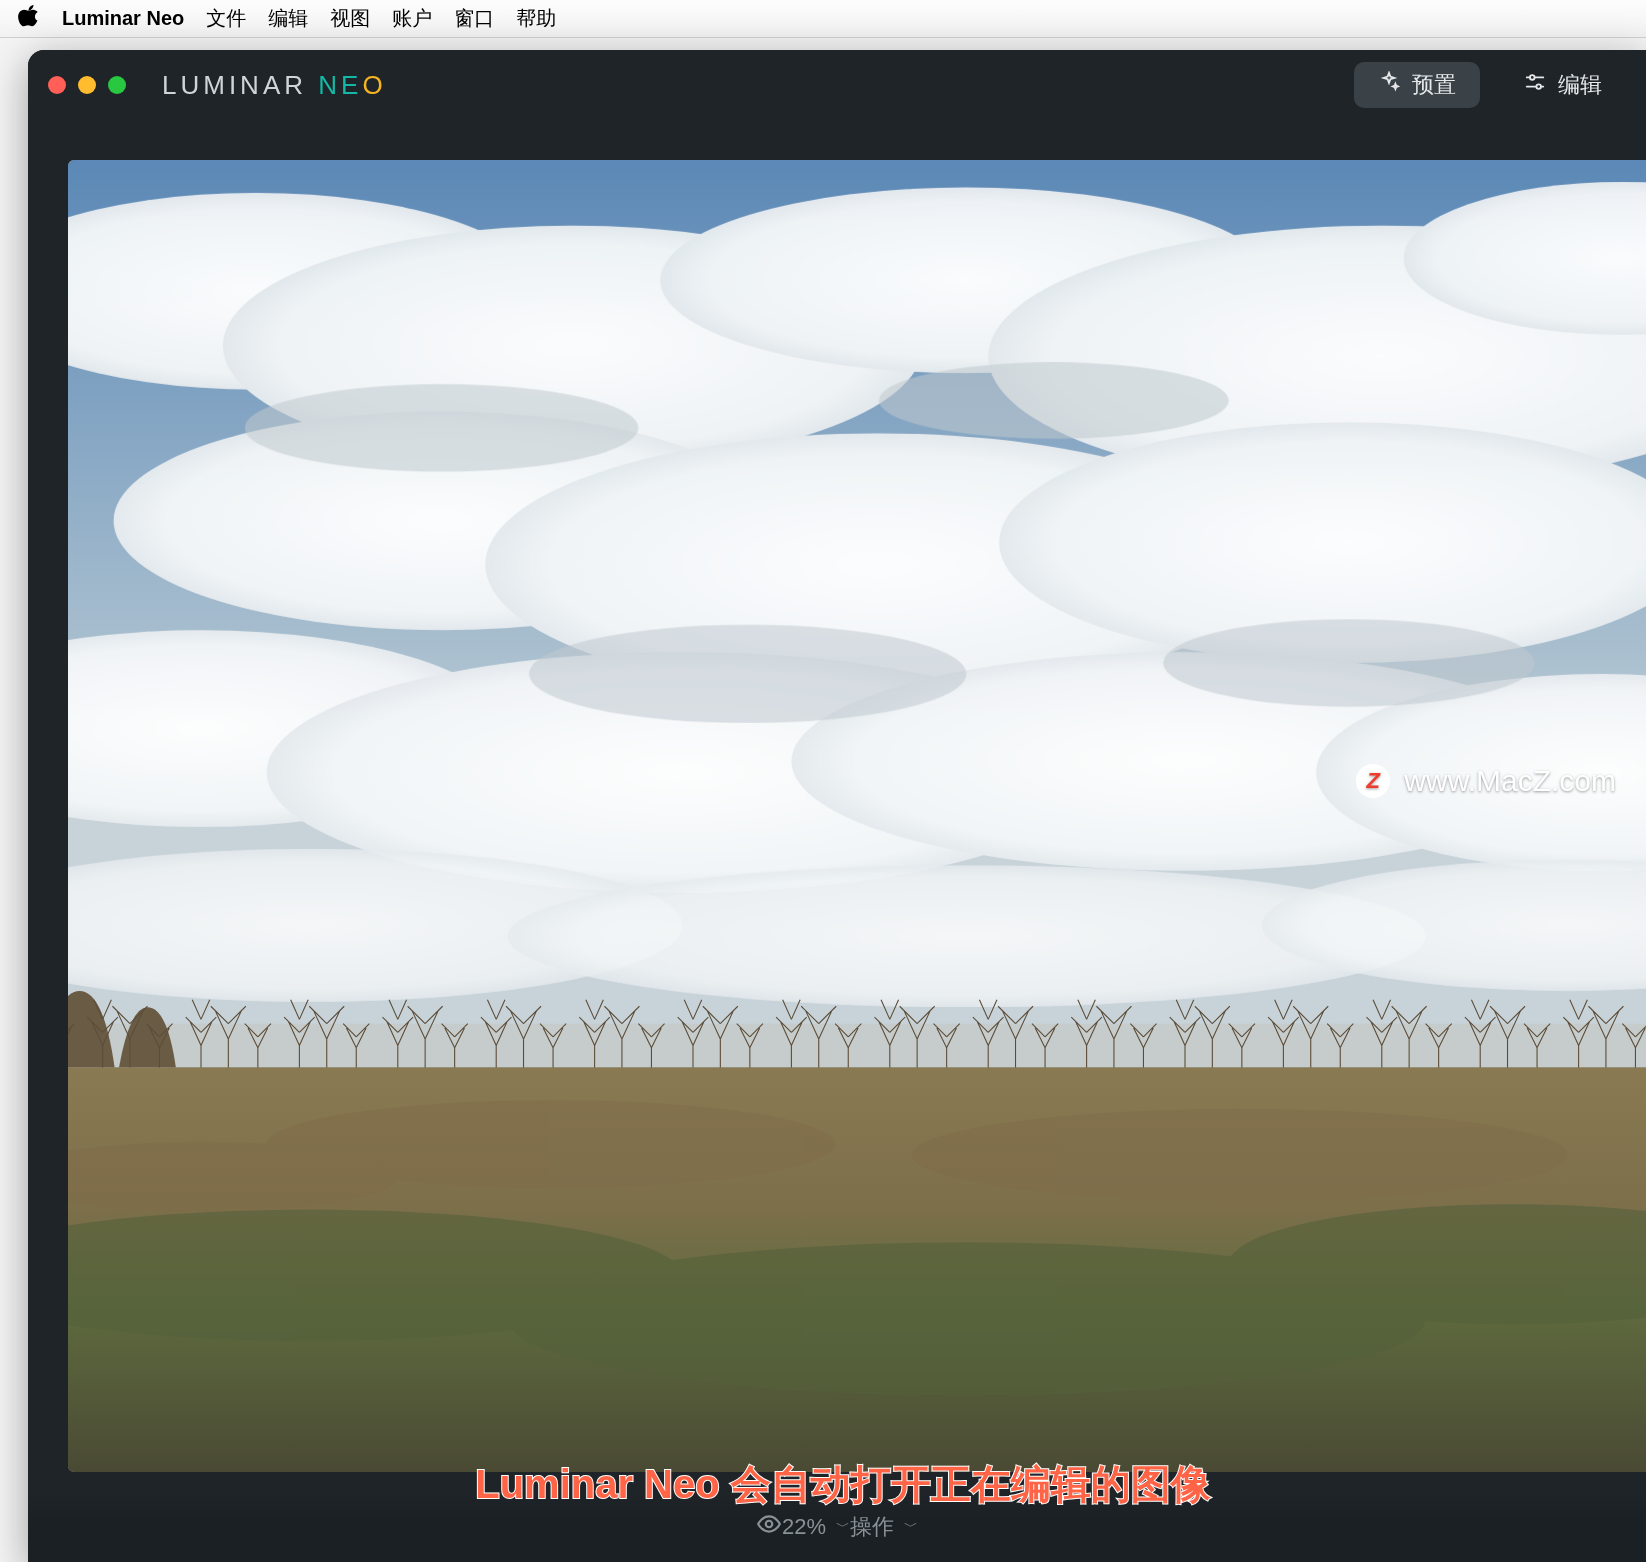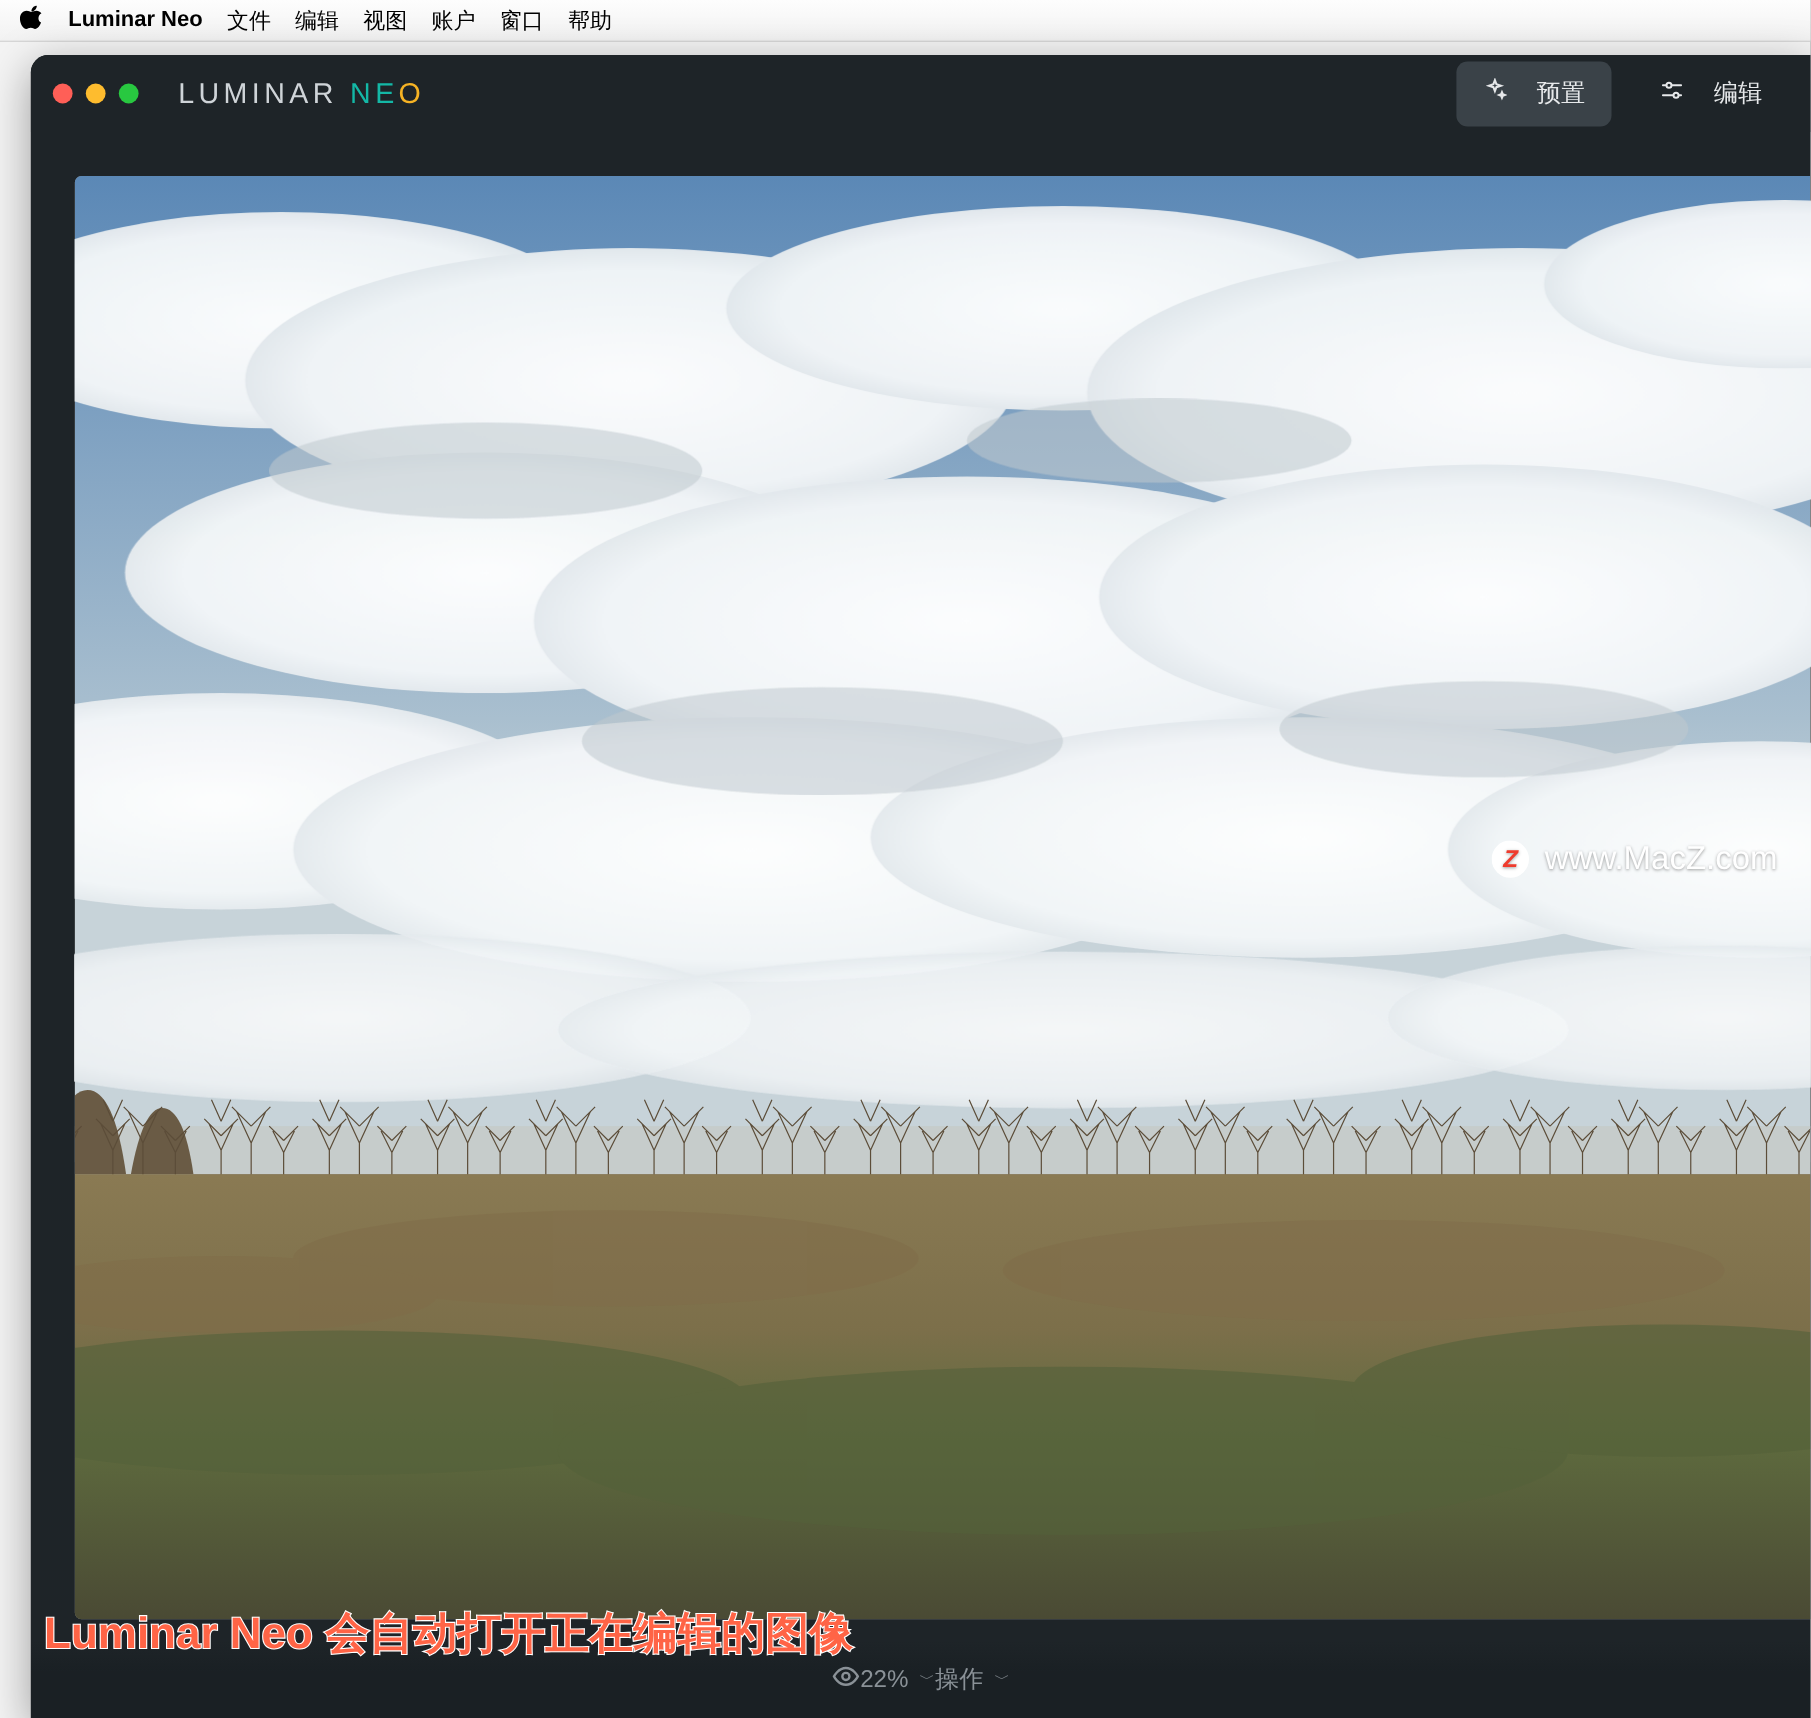--- a/index.html
+++ b/index.html
@@ -65,8 +65,8 @@
     .titlebar-spacer { flex: 1; }
     .mode-buttons { display: flex; gap: 20px; align-items: center; }
     .mode-btn {
-      display: flex; align-items: center; gap: 27px;
-      height: 59px; padding: 0 24px;
+      display: flex; align-items: center; gap: 12px;
+      height: 46px; padding: 0 24px;
       border-radius: 10px;
       color: #e6e8ea; font-size: 22px;
       cursor: pointer;

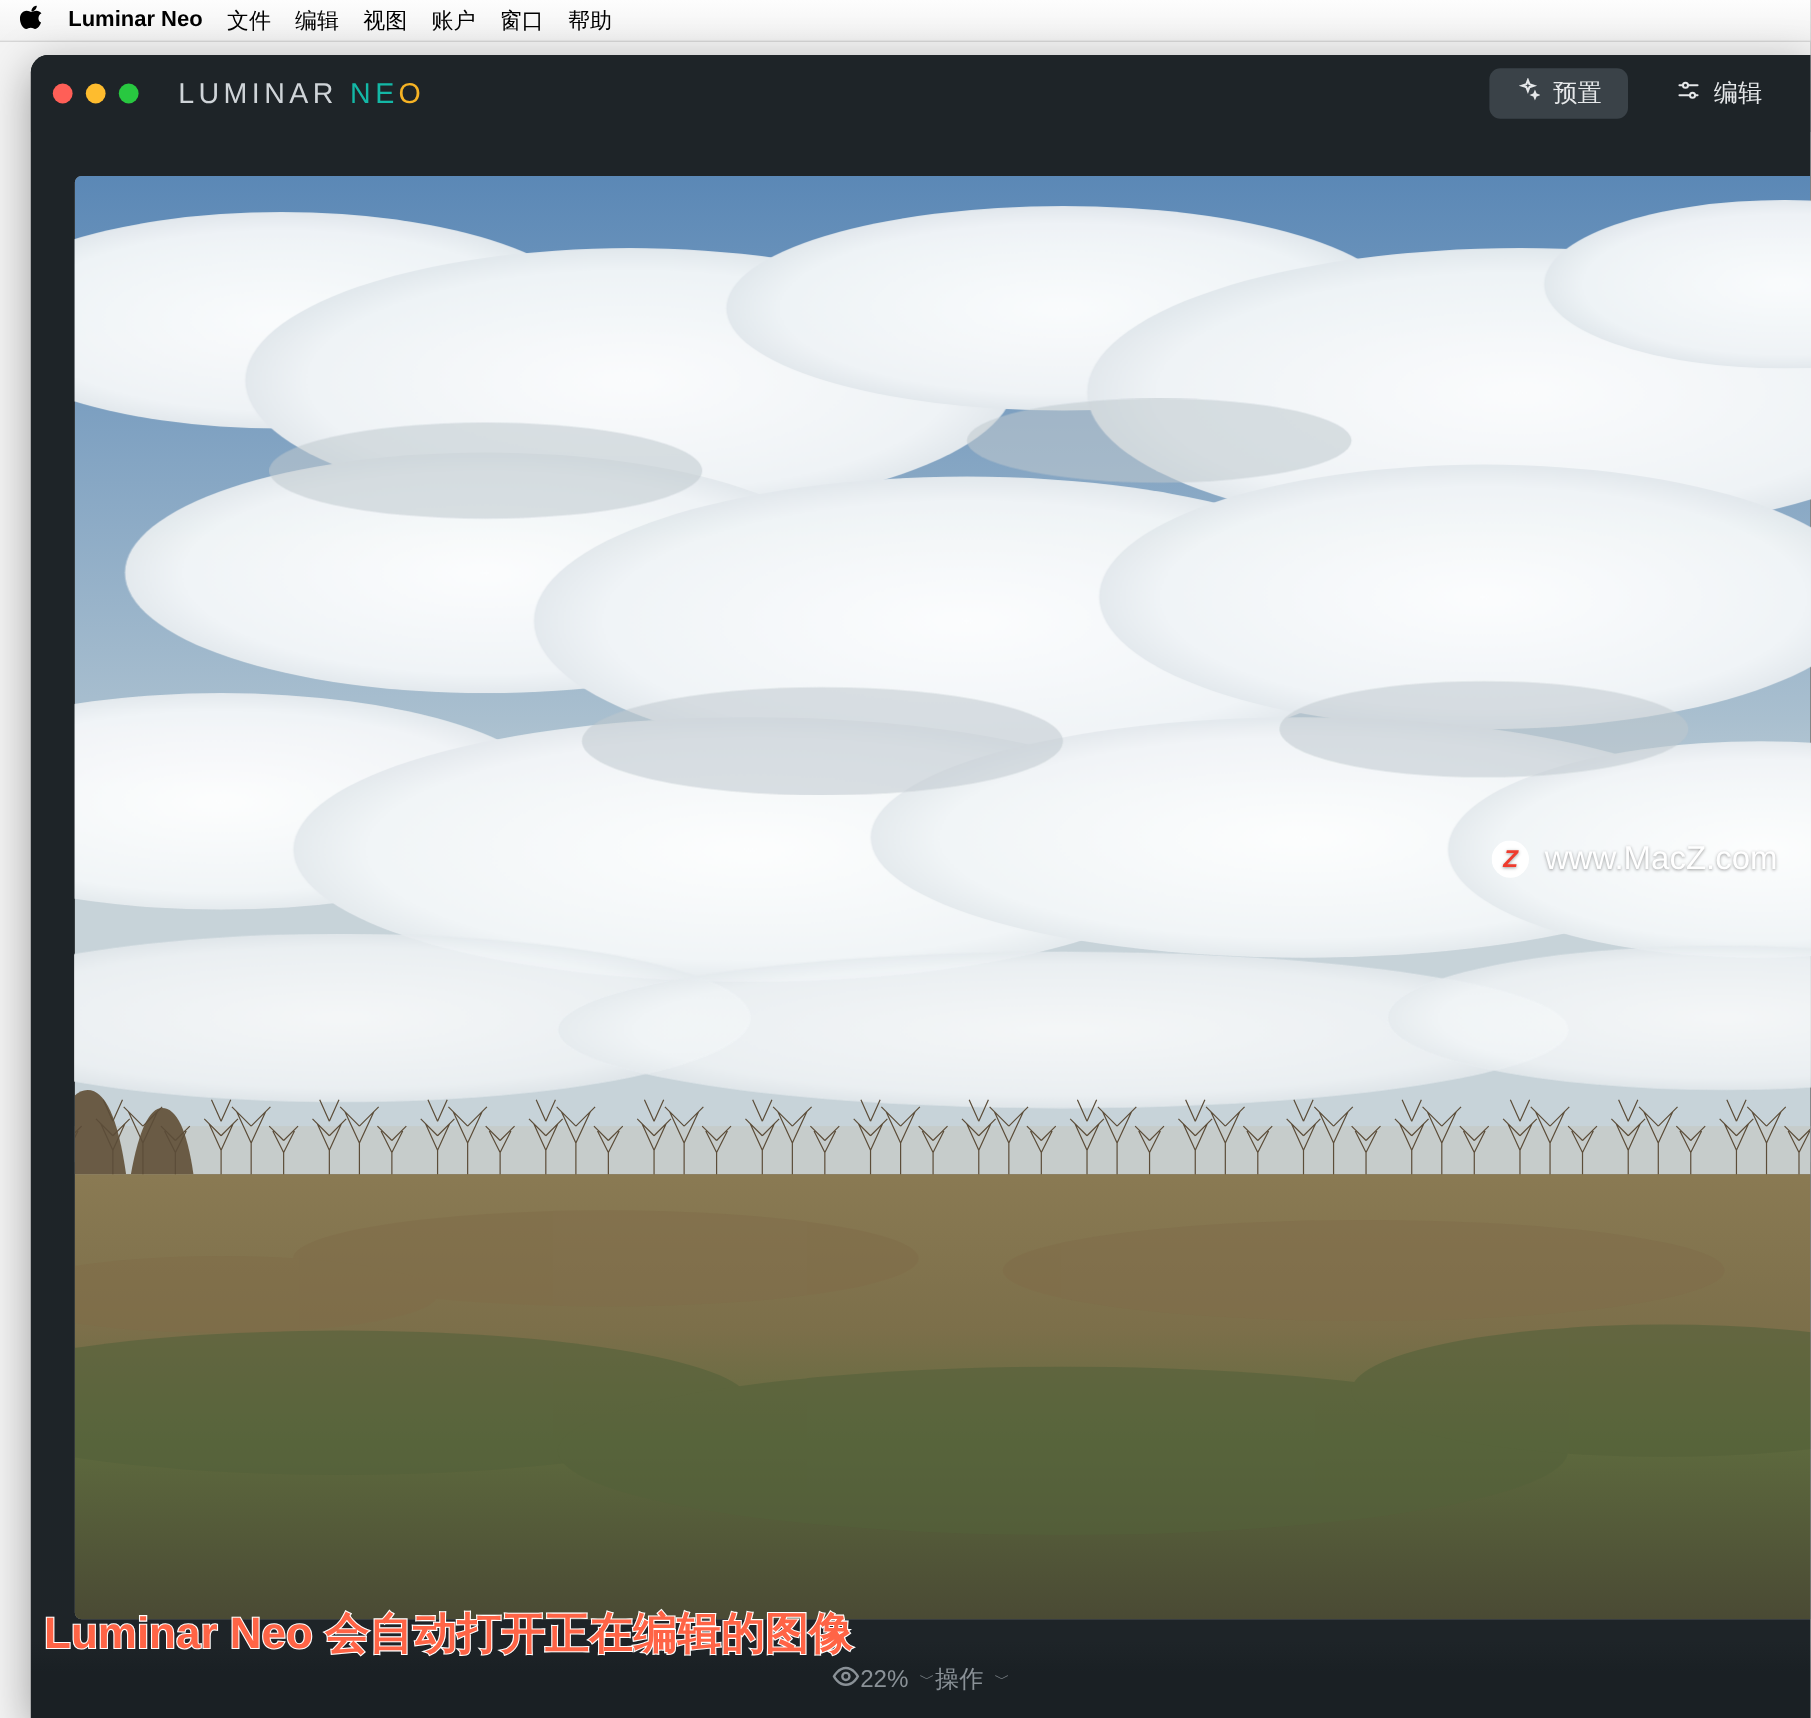--- a/index.html
+++ b/index.html
@@ -123,7 +123,7 @@
       position: absolute;
       left: 0; right: 0;
       bottom: 50px;
-      text-align: left;
+      text-align: center;
       font-size: 40px;
       font-weight: 800;
       color: #ff6446;

